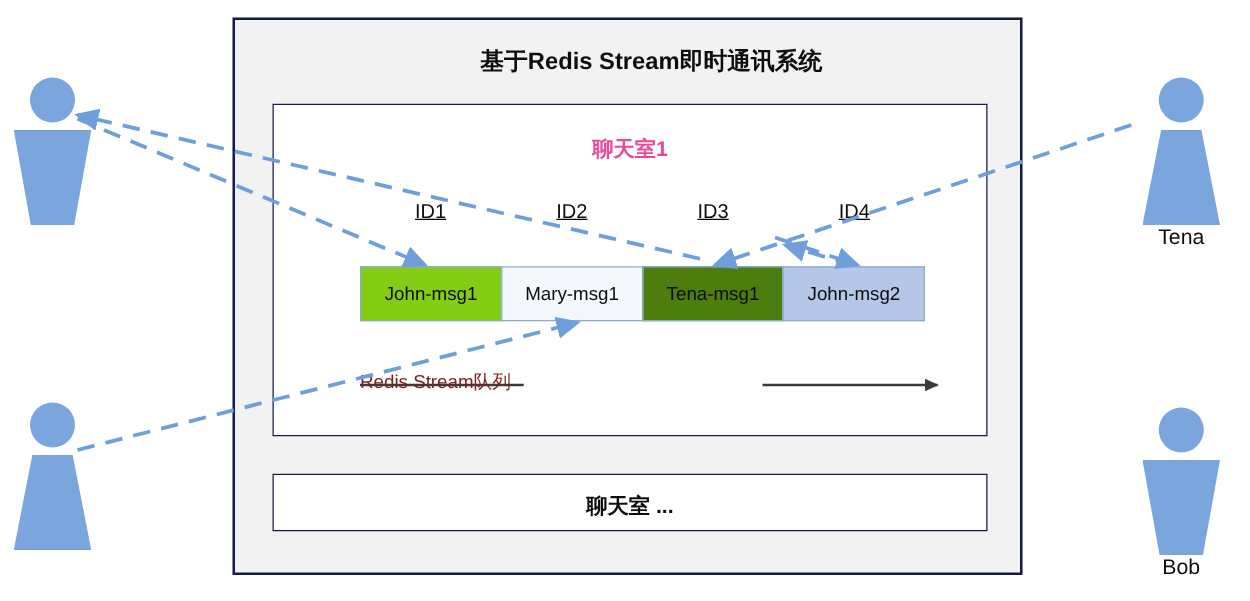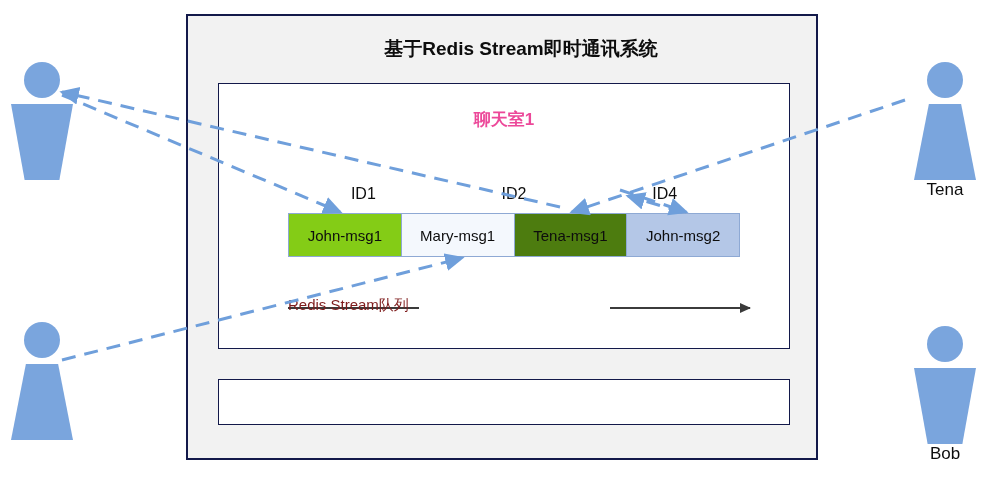--- a/index.html
+++ b/index.html
@@ -75,9 +75,10 @@
   .id-row {
     position: absolute;
     left: 288px;
-    top: 185px;
+    top: 161px;
     width: 452px;
     display: flex;
+    text-decoration: underline;
   }
   .id-label {
     flex: 1 1 0;

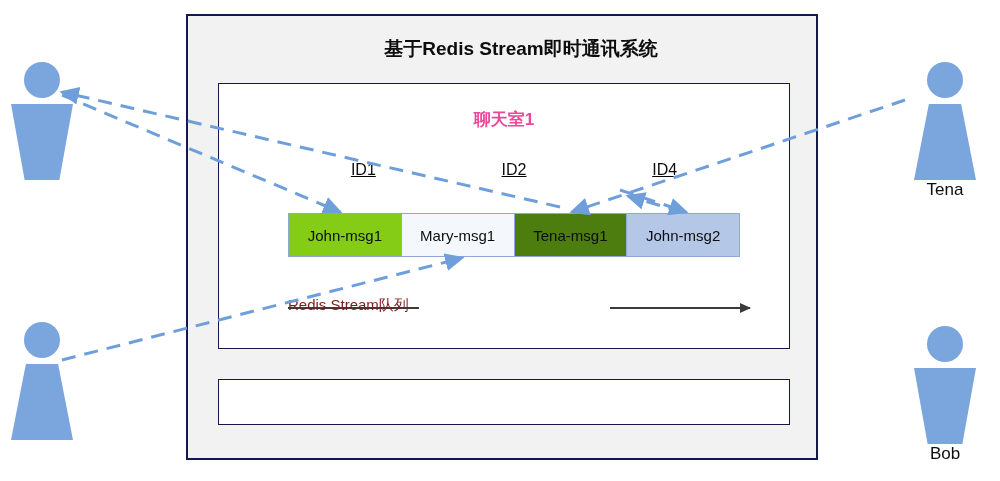--- a/index.html
+++ b/index.html
@@ -201,6 +201,7 @@
   <div class="id-row">
     <div class="id-label">ID1</div>
     <div class="id-label">ID2</div>
+    <div class="id-label">ID3</div>
     <div class="id-label">ID4</div>
   </div>
 

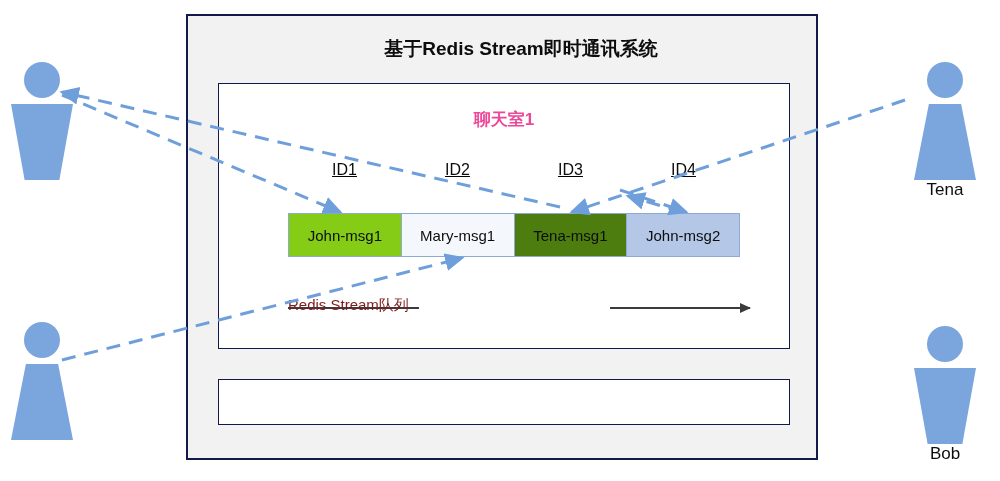--- a/index.html
+++ b/index.html
@@ -217,6 +217,7 @@
   <div class="queue-arrow-right"></div>
 
   <div class="room-box room2"></div>
+  <div class="room2-title">聊天室 ...</div>
 
   <svg id="links" viewBox="0 0 1000 481">
     <defs>

